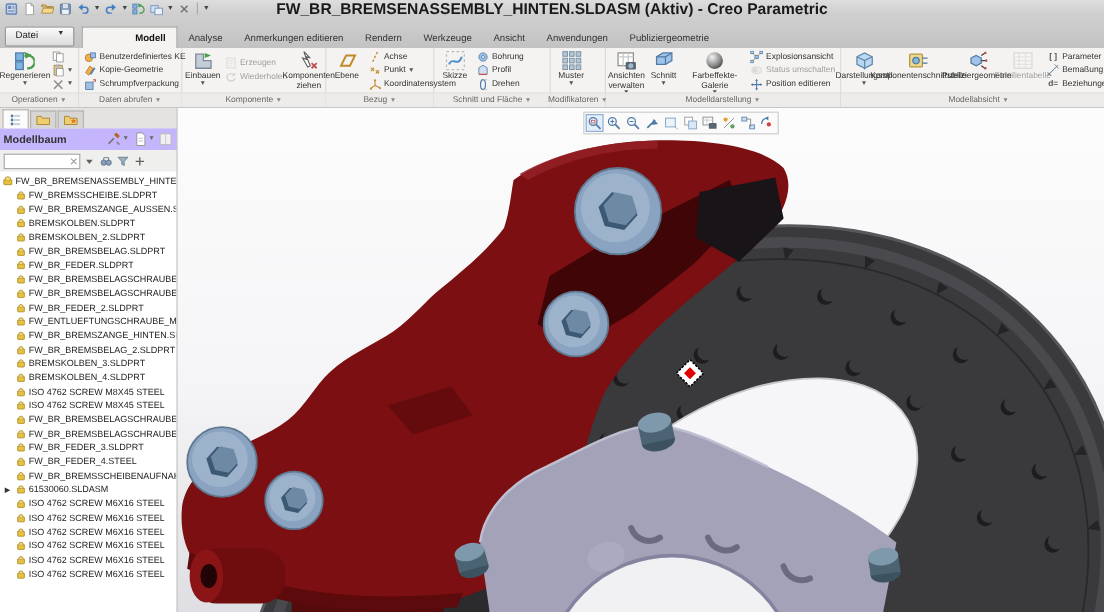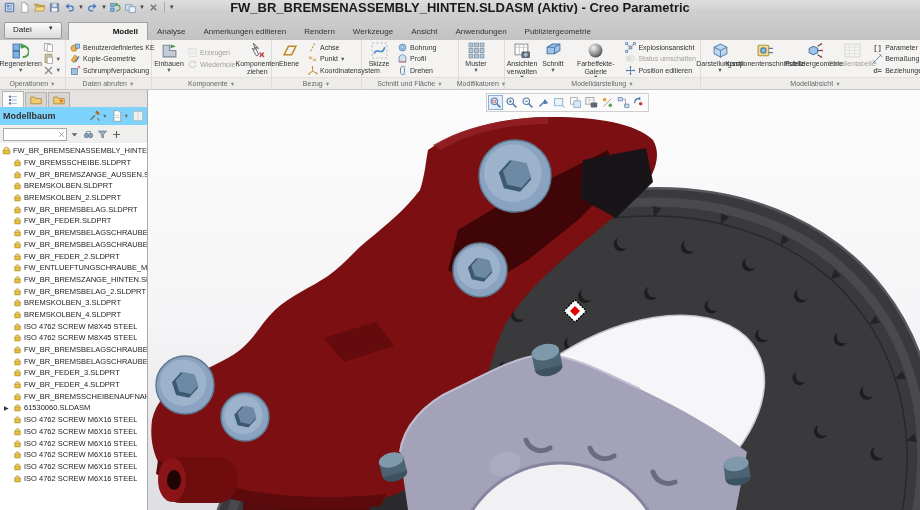--- a/index.html
+++ b/index.html
@@ -52,7 +52,7 @@
   .ptab { width:22px; height:15px; display:flex; align-items:center; justify-content:center;
     background:#d7d6d4; border:1px solid #b5b4b2; border-bottom:none; }
   .ptab.active { background:#fbfbfa; height:16px; }
-  #ptree-header { height:18px; display:flex; align-items:center; padding:0 3px; background:#7dd3fc; }
+  #ptree-header { height:18px; display:flex; align-items:center; padding:0 3px; background:#c4b5fd; }
   #ptree-header .htitle { font-size:9px; font-weight:bold; color:#333; margin-right:auto; }
   .hic { display:flex; align-items:center; gap:1px; margin-left:3px; }
   .hic .dd { font-size:5.5px; color:#666; }

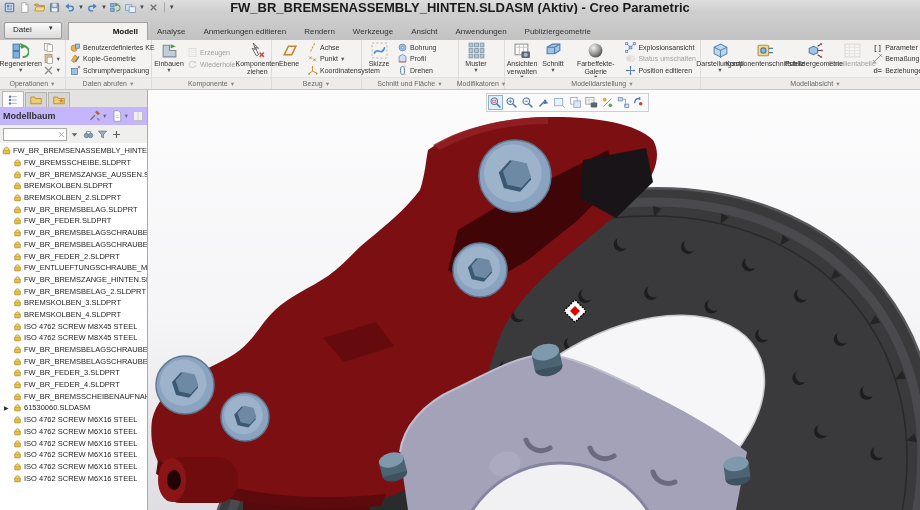--- a/index.html
+++ b/index.html
@@ -737,7 +737,7 @@
           <path d="M3 7h10v6a1 1 0 0 1-1 1H4a1 1 0 0 1-1-1z" fill="#e8c23c" stroke="#97791a"></path>
           <path d="M5 7V4.5L8 3l3 1.5V7" fill="#f2d873" stroke="#97791a"></path>
         </svg>
-        <span class="tlabel">FW_BR_FEDER_4.SLDPRT</span>
+        <span class="tlabel">FW_BR_FEDER_4.STEEL</span>
       </div>
       <div class="trow">
         <svg class="icon" width="9" height="9" viewBox="0 0 16 16">

